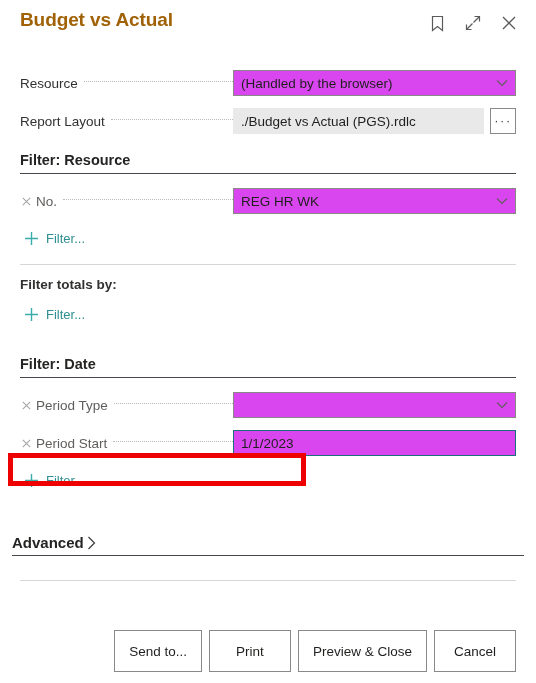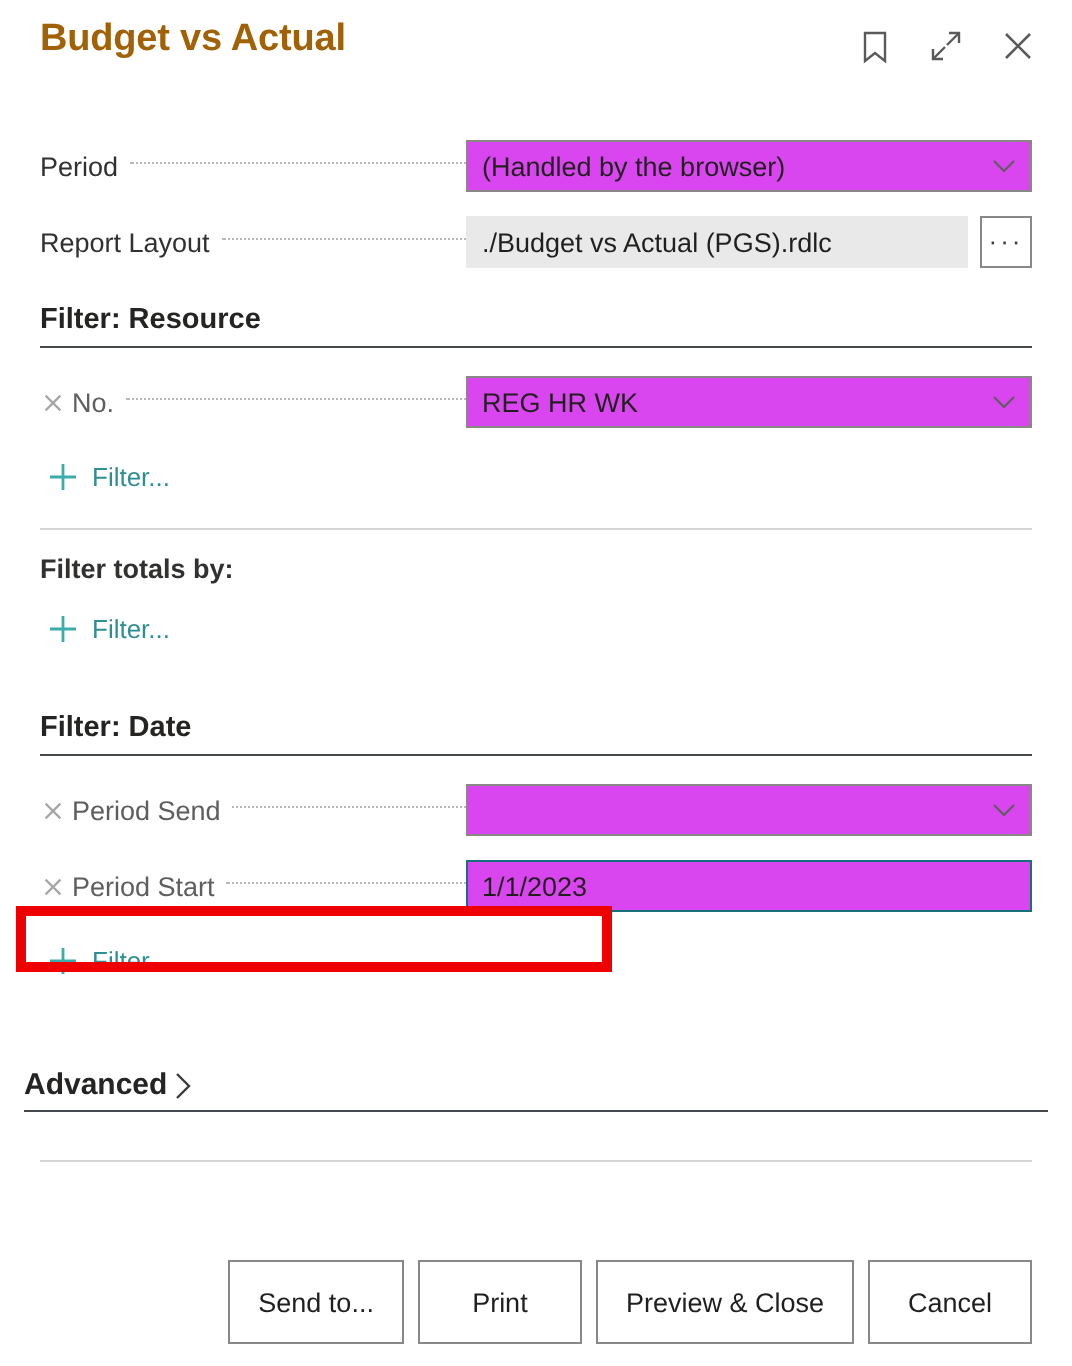--- a/index.html
+++ b/index.html
@@ -301,7 +301,7 @@
 
 <div class="field-row">
   <div class="lbl-wrap">
-    <span class="lbl-text">Period</span>
+    <span class="lbl-text">Resource</span>
     <span class="leader"></span>
   </div>
   <div class="ctl">

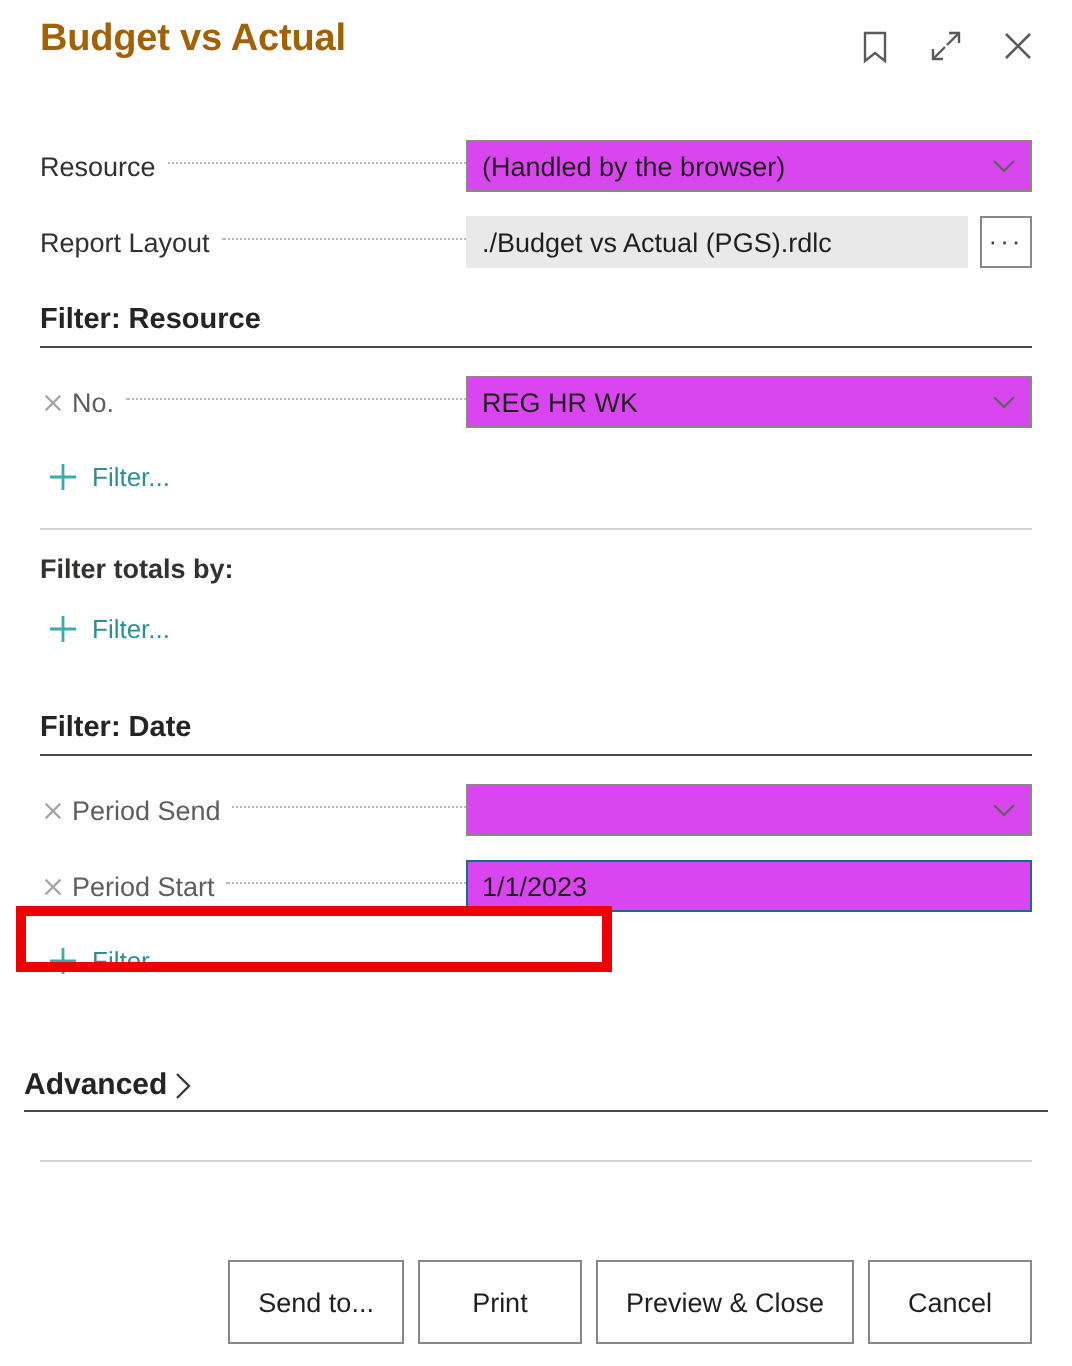--- a/index.html
+++ b/index.html
@@ -403,7 +403,7 @@
         <path d="M0.8 0.8L8.2 8.2M8.2 0.8L0.8 8.2"></path>
       </svg>
     </span>
-    <span class="lbl-text muted">Period Send</span>
+    <span class="lbl-text muted">Period Type</span>
     <span class="leader"></span>
   </div>
   <div class="ctl">

